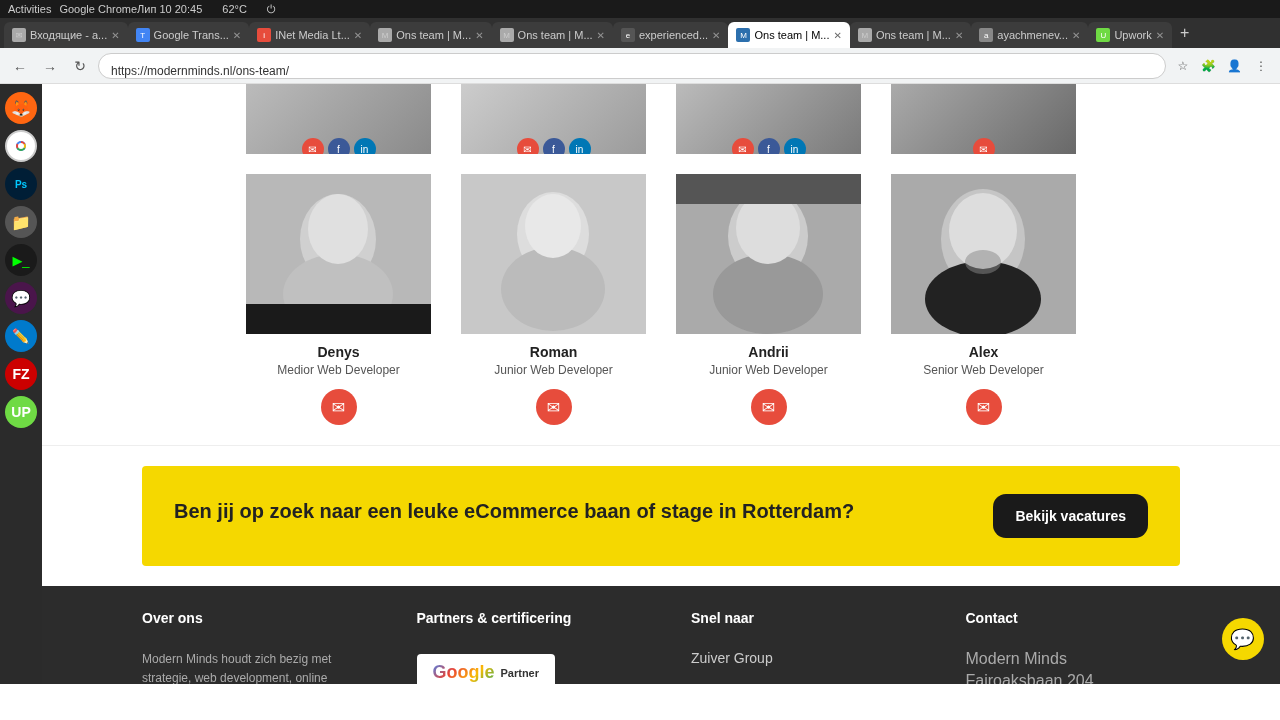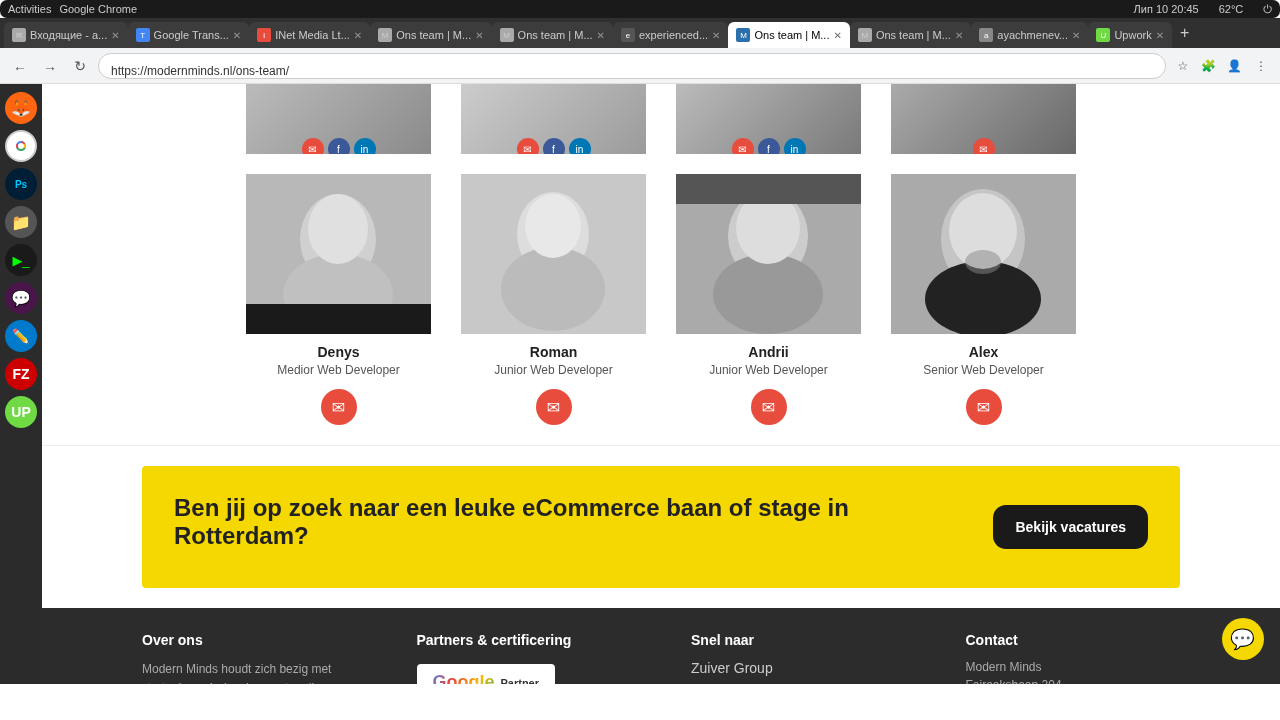--- a/index.html
+++ b/index.html
@@ -254,11 +254,9 @@
       height: 18px;
       display: flex;
       align-items: center;
-      justify-content: space-between;
       padding: 0 8px;
       font-size: 11px;
       color: #ccc;
-      border-radius: 7px;
     }
     .sys-left { display: flex; align-items: center; gap: 8px; }
     .sys-right { display: flex; align-items: center; gap: 20px; }

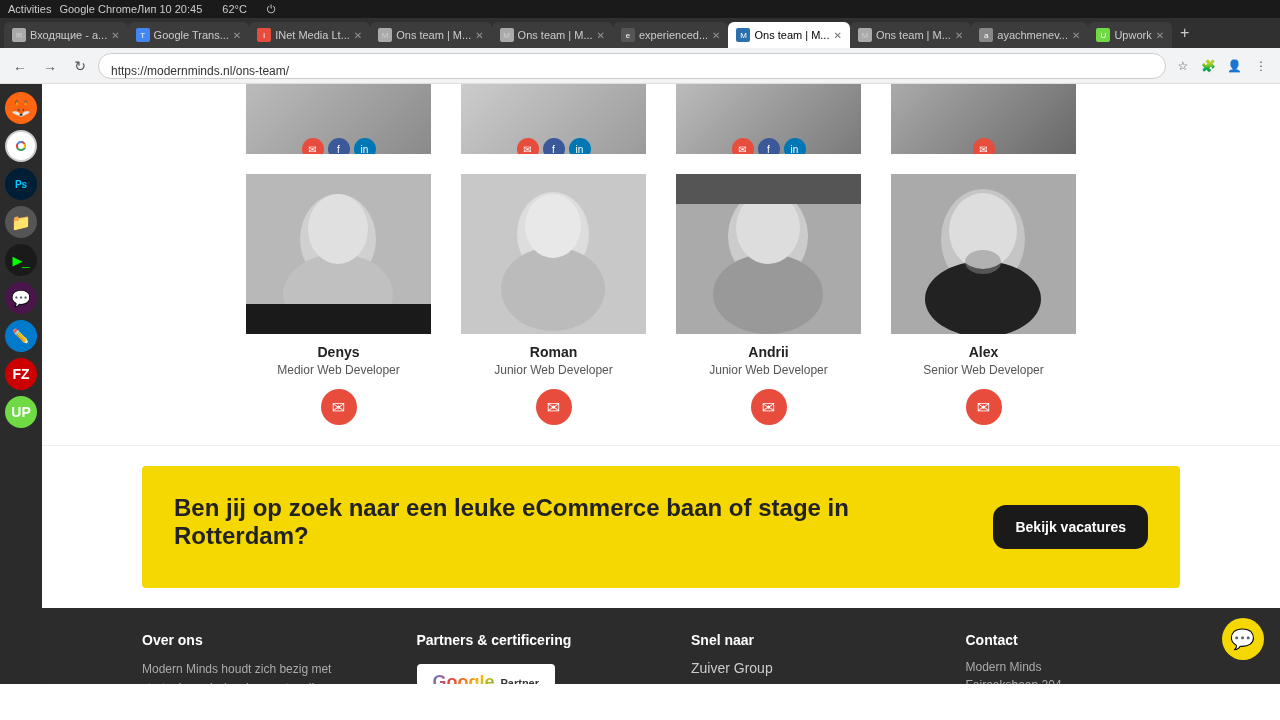--- a/index.html
+++ b/index.html
@@ -171,7 +171,7 @@
     }
     .cta-text { flex: 1; }
     .cta-title {
-      font-size: 24px;
+      font-size: 20px;
       font-weight: bold;
       color: #222;
       margin-bottom: 10px;

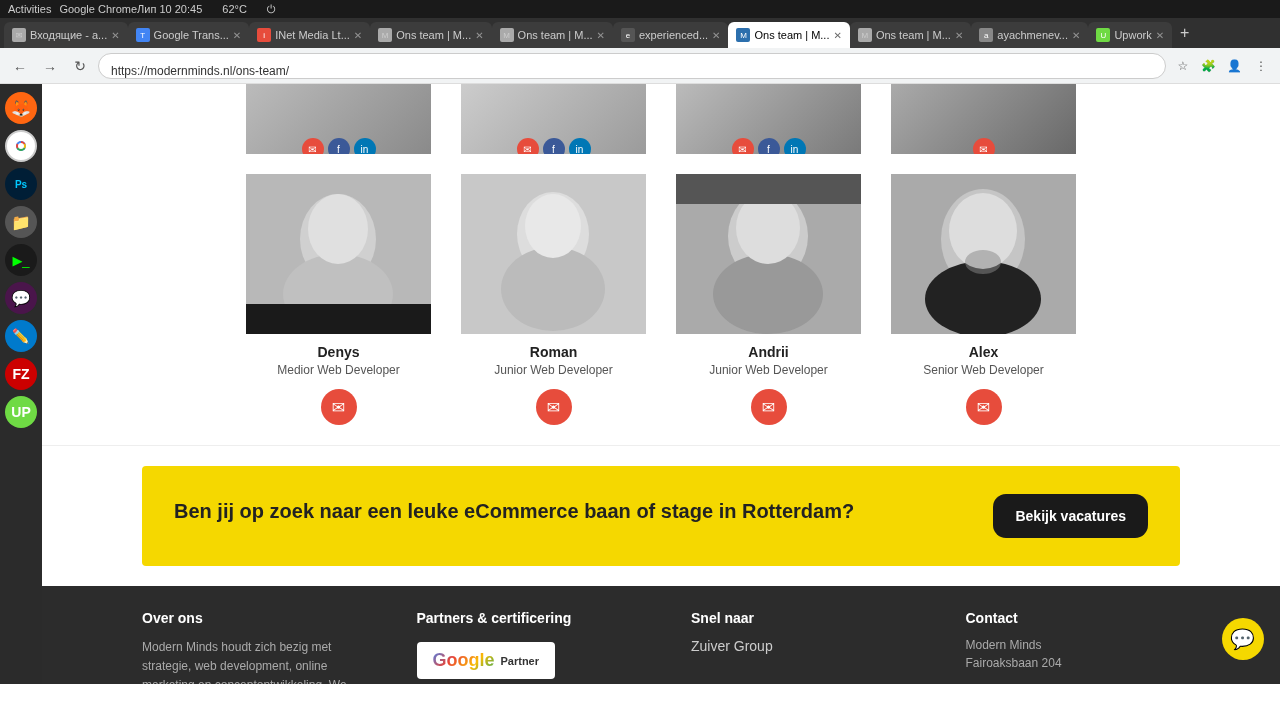--- a/index.html
+++ b/index.html
@@ -206,7 +206,7 @@
       font-size: 14px;
       font-weight: bold;
       color: #fff;
-      margin-bottom: 12px;
+      margin-bottom: 24px;
     }
     .footer-text {
       font-size: 12px;

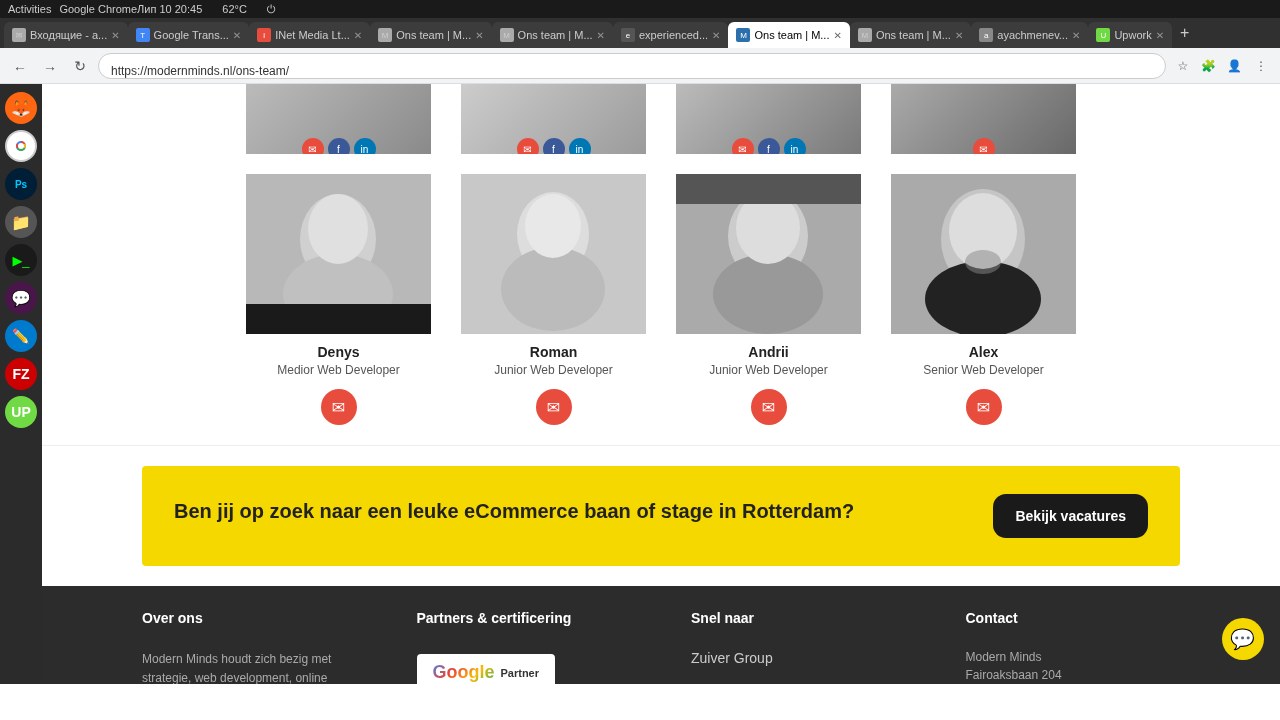--- a/index.html
+++ b/index.html
@@ -243,7 +243,7 @@
       font-weight: bold;
     }
     .footer-contact-line {
-      font-size: 12px;
+      font-size: 16px;
       color: #aaa;
       margin-bottom: 4px;
     }

